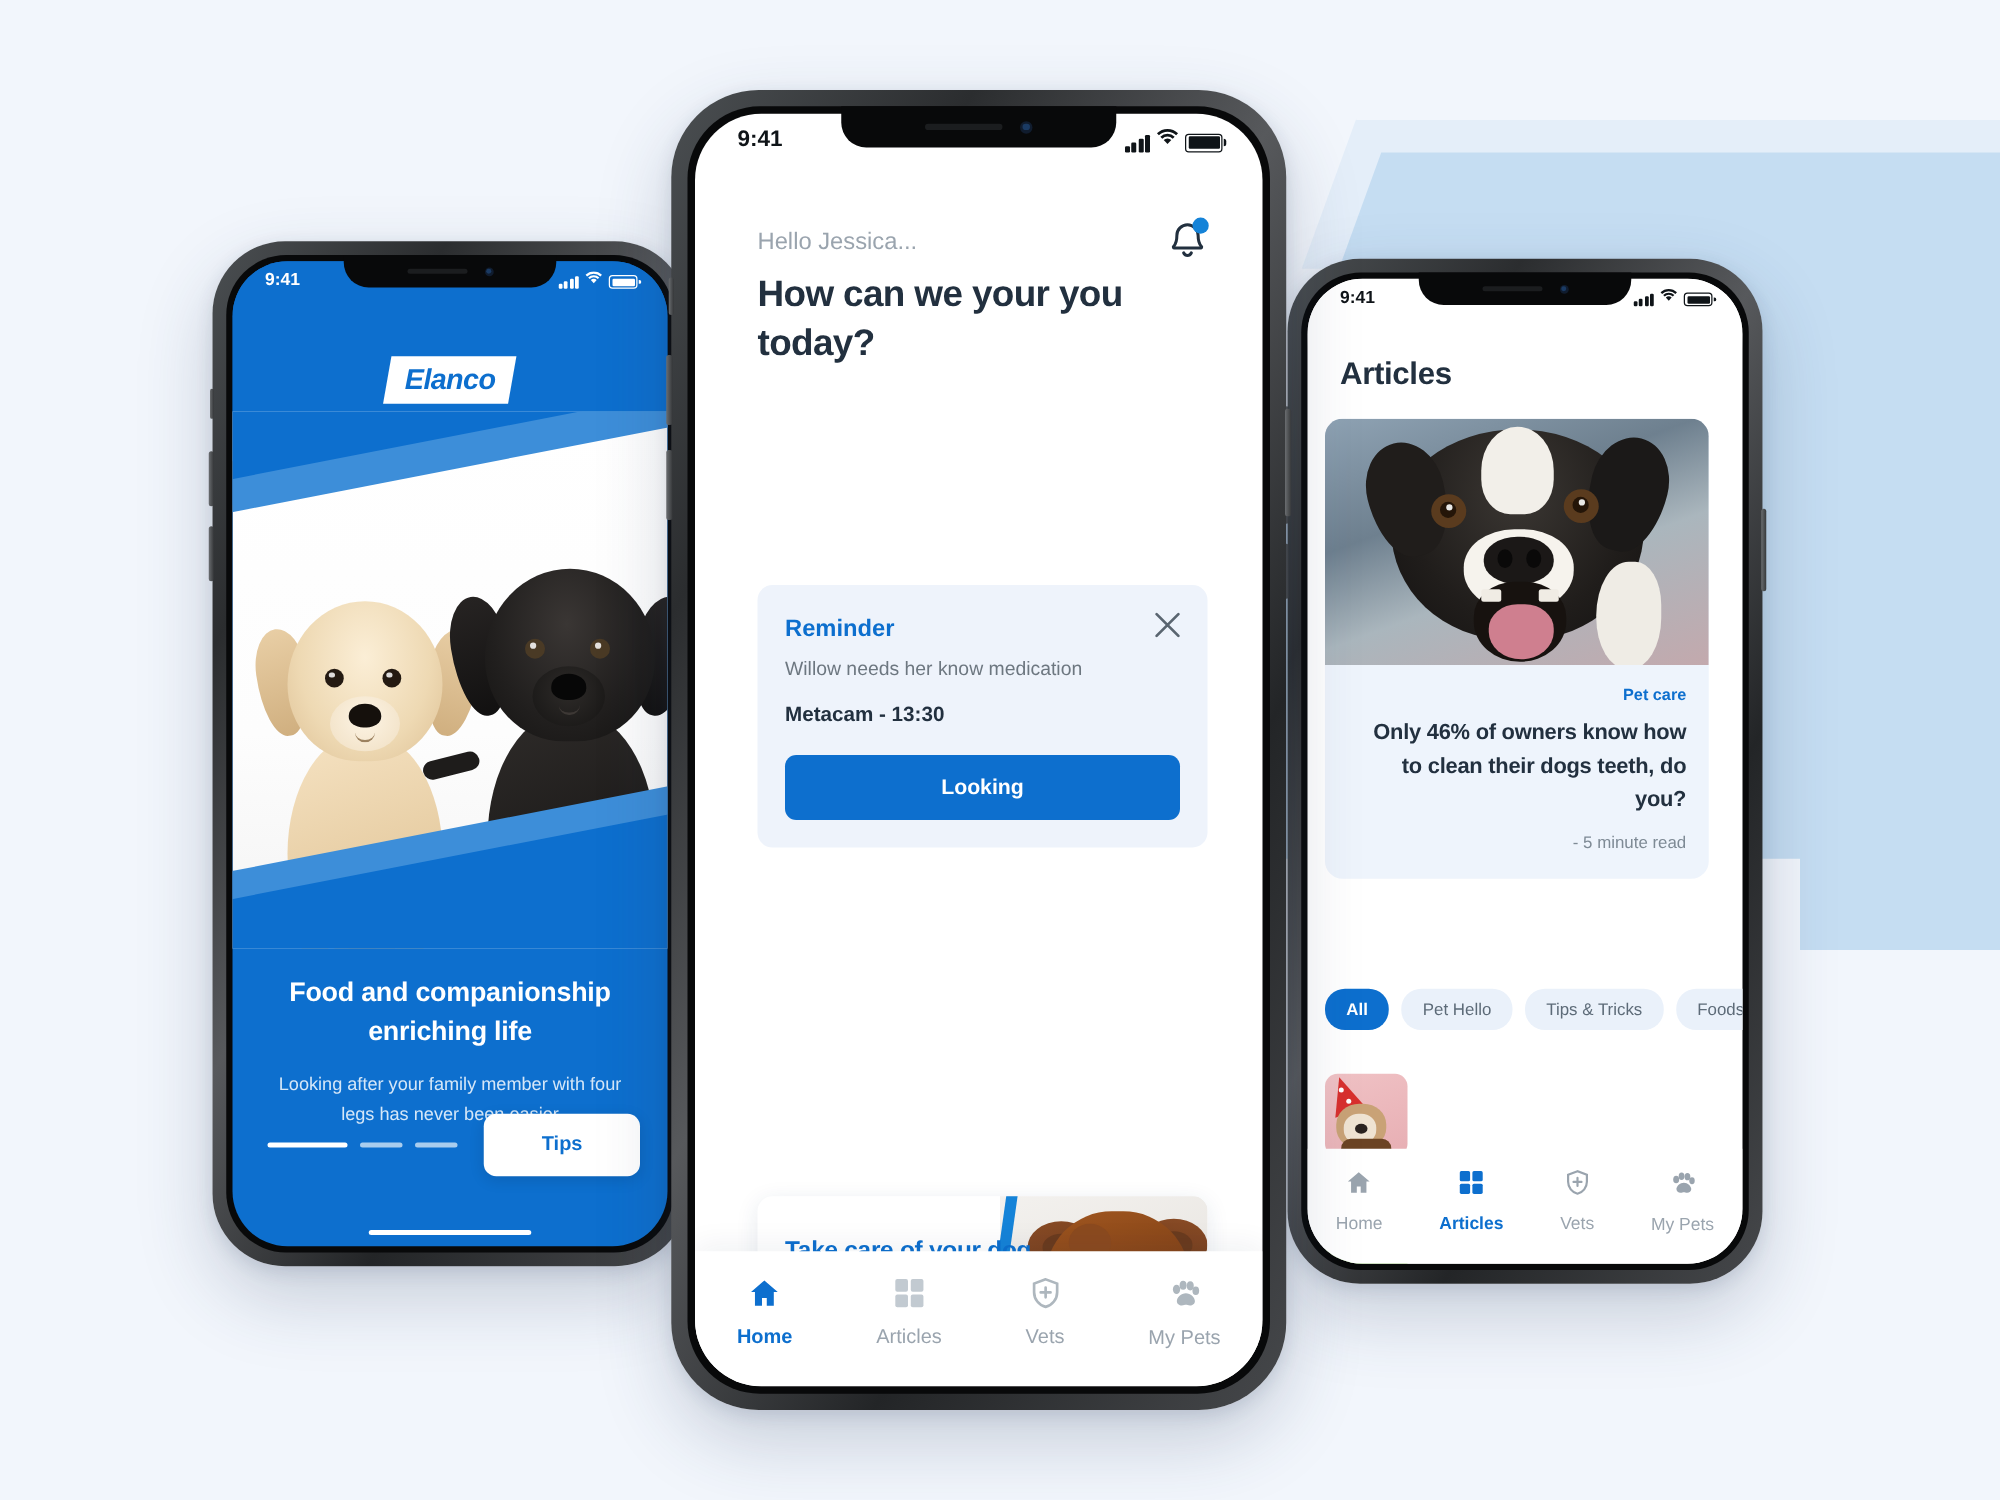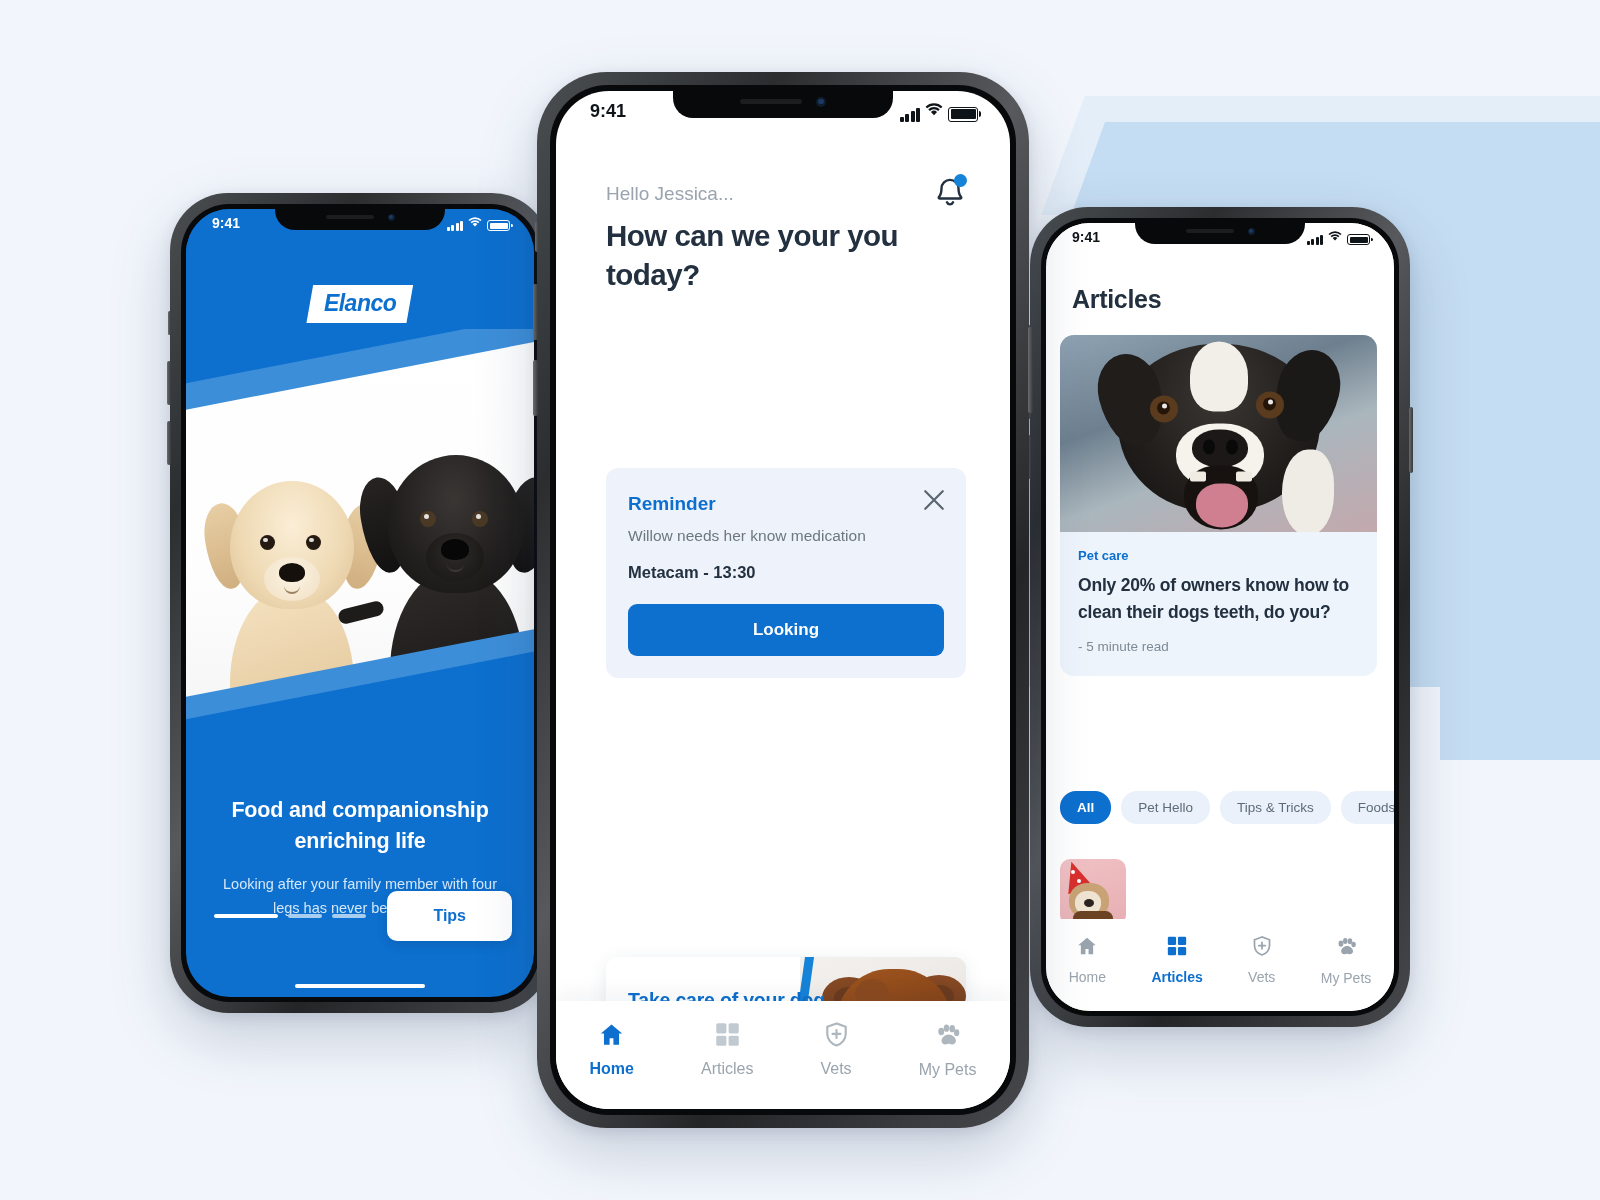--- a/index.html
+++ b/index.html
@@ -184,9 +184,10 @@
     font-size: 25px; font-weight: 700; color:#22303f; letter-spacing:-0.3px;
   }
   .art-feature {
-    position:absolute; top: 112px; left: 14px; right: 17px;
+    position:absolute; top: 112px; left: 14px; right: 27px;
     border-radius: 14px; overflow:hidden;
     background:#eef4fc;
+    text-align:right;
   }
   .art-feature-img {
     height: 197px; position: relative; overflow:hidden;

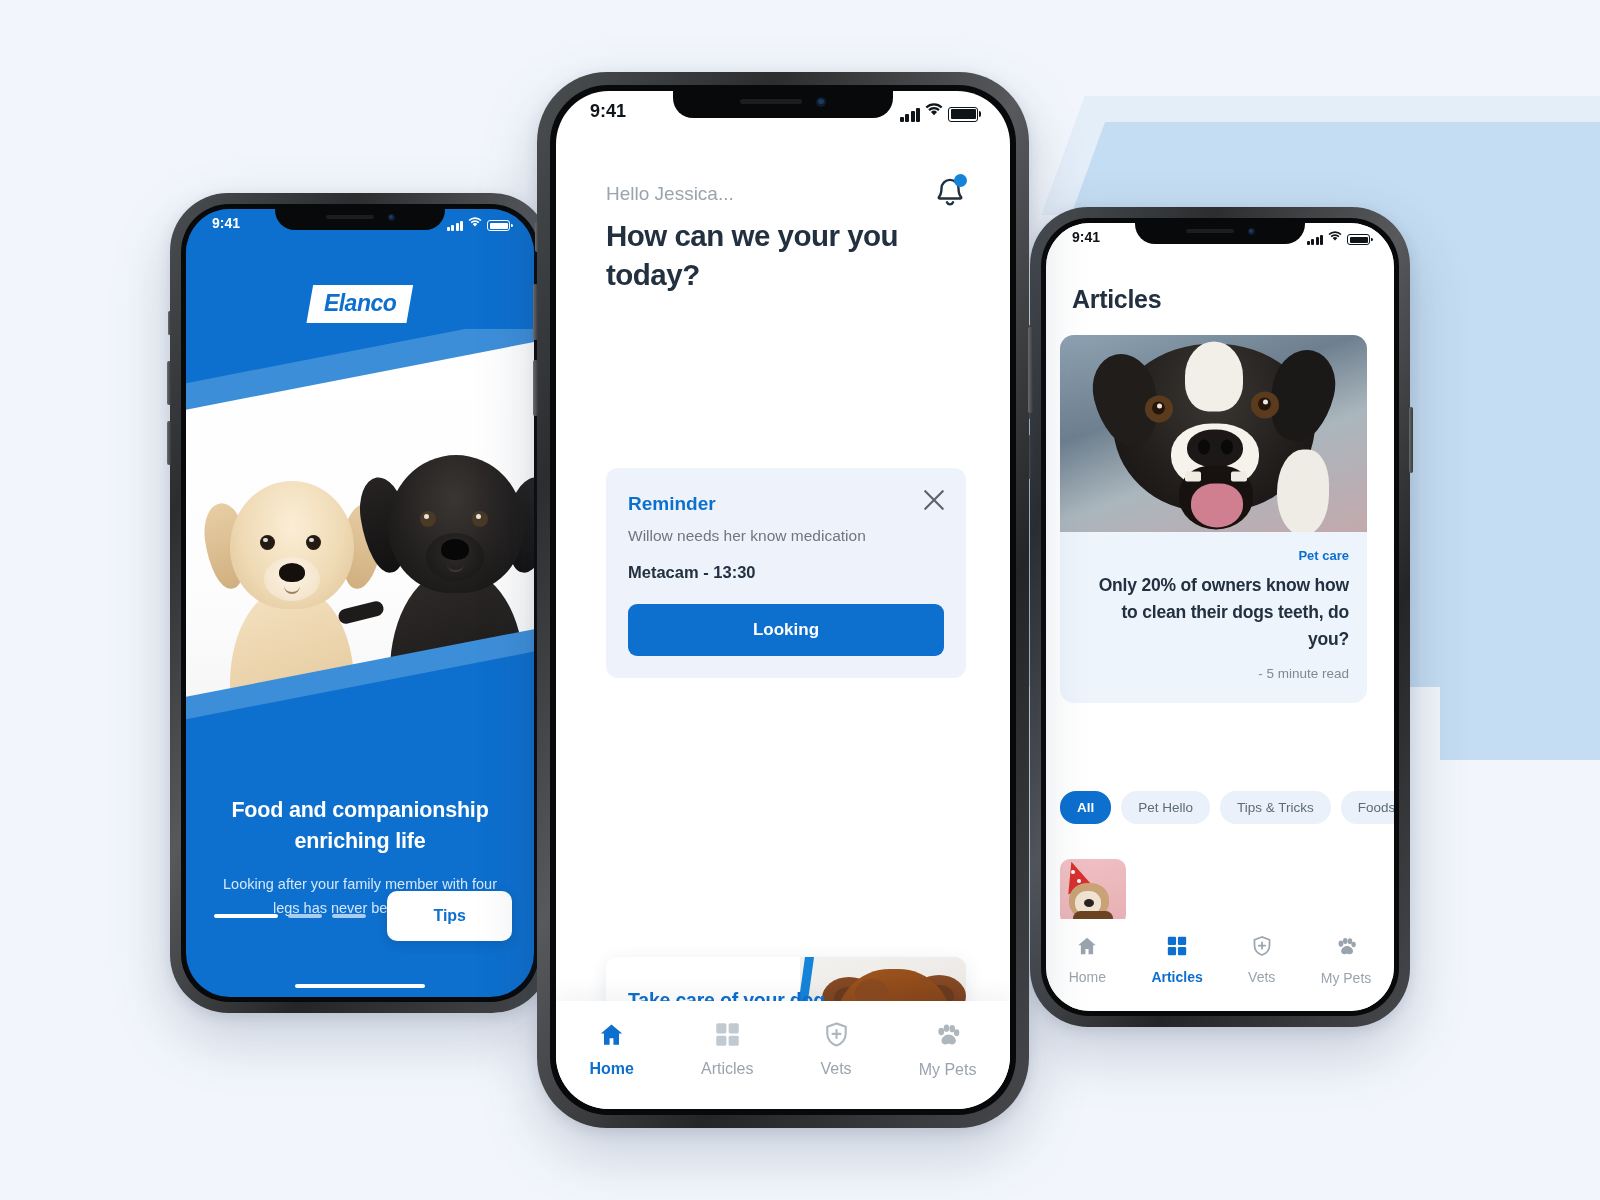--- a/index.html
+++ b/index.html
@@ -454,7 +454,7 @@
         </div>
         <div class="art-feature-body">
           <div class="art-cat">Pet care</div>
-          <div class="art-head">Only 20% of owners know how to clean their dogs teeth, do you?</div>
+          <div class="art-head">Only 46% of owners know how to clean their dogs teeth, do you?</div>
           <div class="art-read">- 5 minute read</div>
         </div>
       </div>

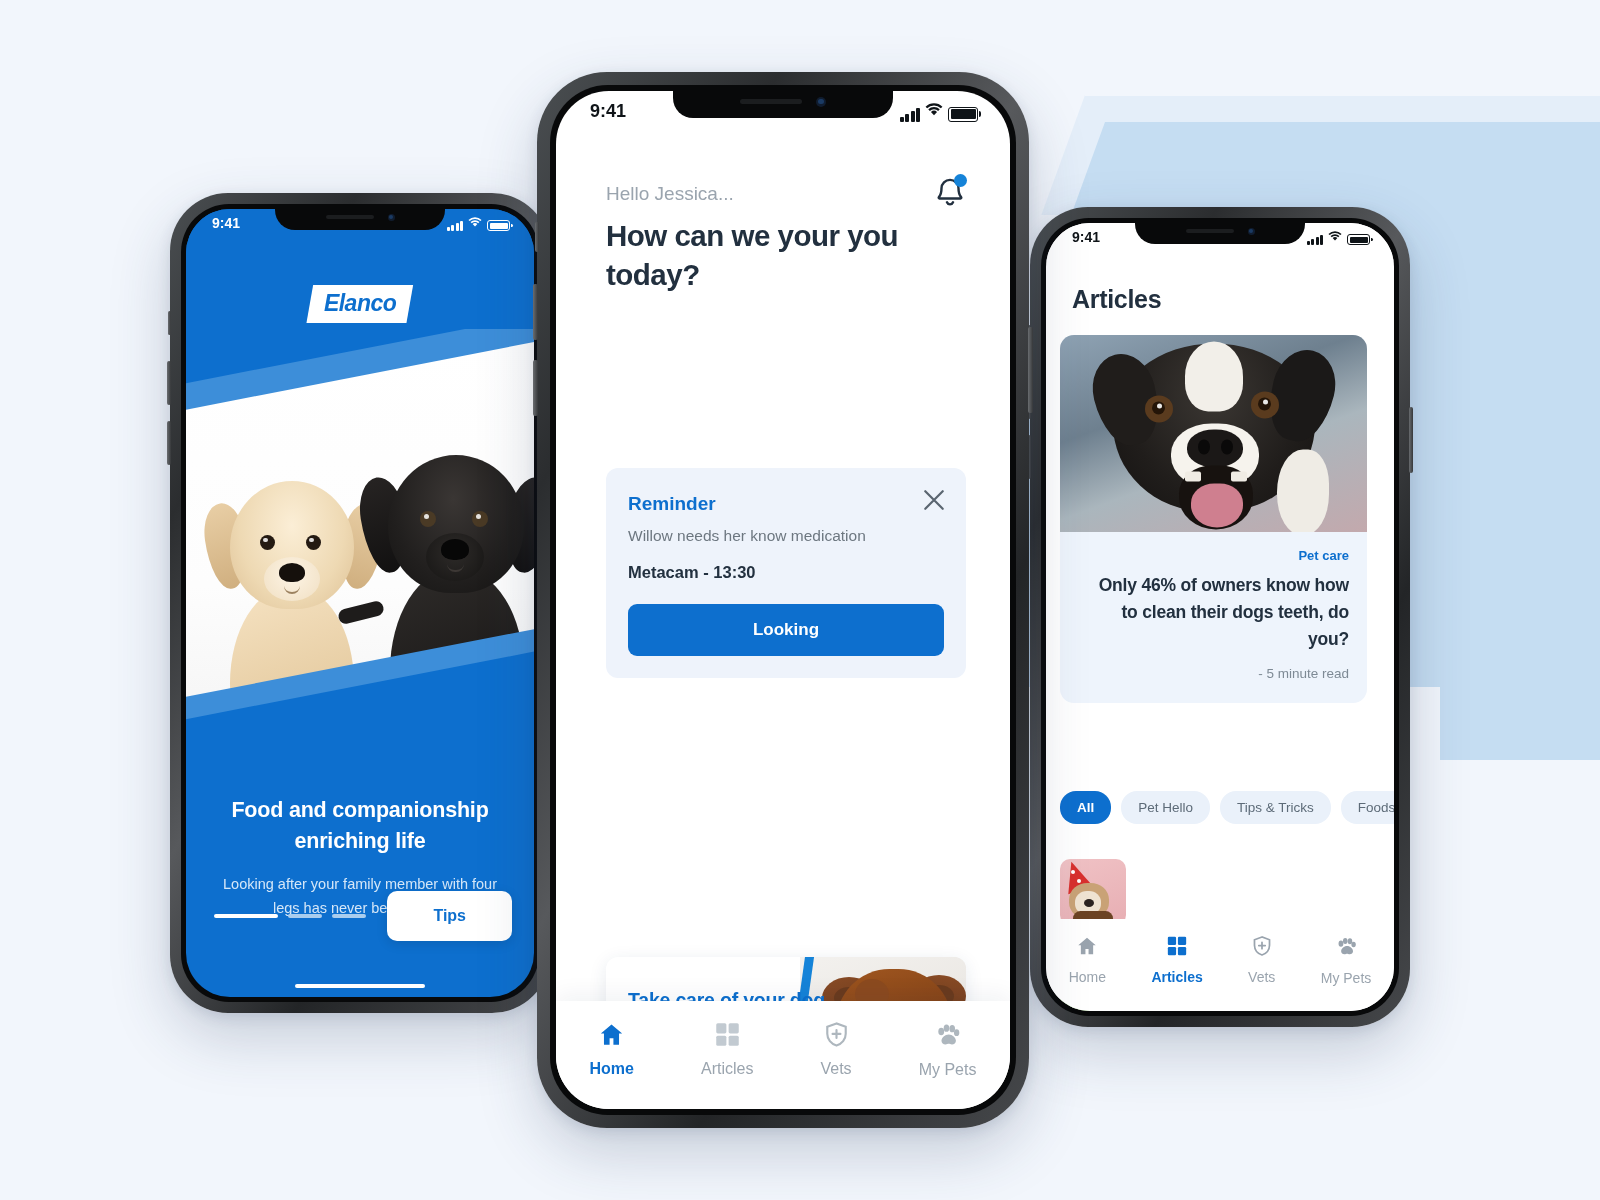--- a/index.html
+++ b/index.html
@@ -159,7 +159,7 @@
     font-family: "Liberation Sans", sans-serif;
   }
   .ob-copy { position:absolute; left:0; right:0; top: 570px; padding: 0 28px; text-align:center; color:#fff; }
-  .ob-title { font-size: 21.5px; font-weight: 700; line-height: 1.45; letter-spacing:-0.2px;margin-top:16px; }
+  .ob-title { font-size: 21.5px; font-weight: 700; line-height: 1.45; letter-spacing:-0.2px; }
   .ob-sub { margin-top: 16px; font-size: 14.5px; line-height:1.62; color: #d5e7f8; }
   .ob-bottom {
     position:absolute; left: 28px; right: 22px; bottom: 56px;

